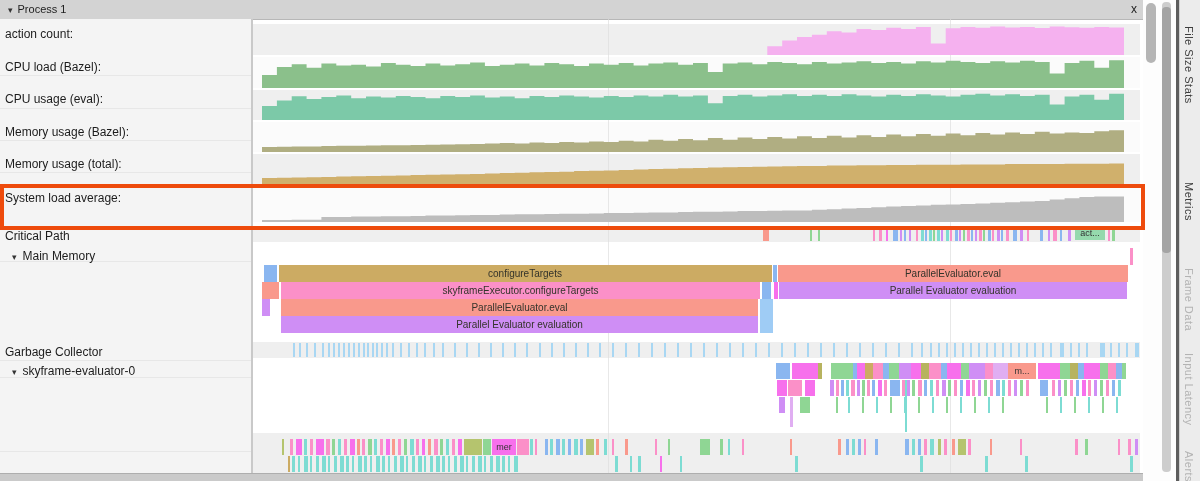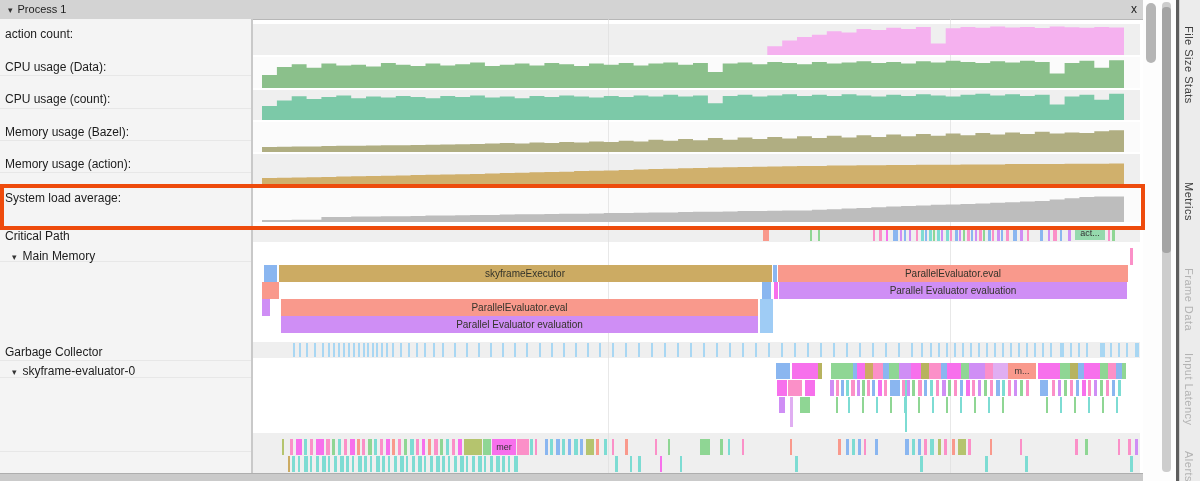--- a/index.html
+++ b/index.html
@@ -71,7 +71,7 @@
     <div id="label-divider" class="abs"></div>
 
     <div class="row-label" style="top:27px">action count:</div>
-    <div class="row-label" style="top:60px">CPU usage (Data):</div>
+    <div class="row-label" style="top:60px">CPU load (Bazel):</div>
     <div class="row-label" style="top:92px">CPU usage (count):</div>
     <div class="row-label" style="top:125px">Memory usage (Bazel):</div>
     <div class="row-label" style="top:157px">Memory usage (action):</div>

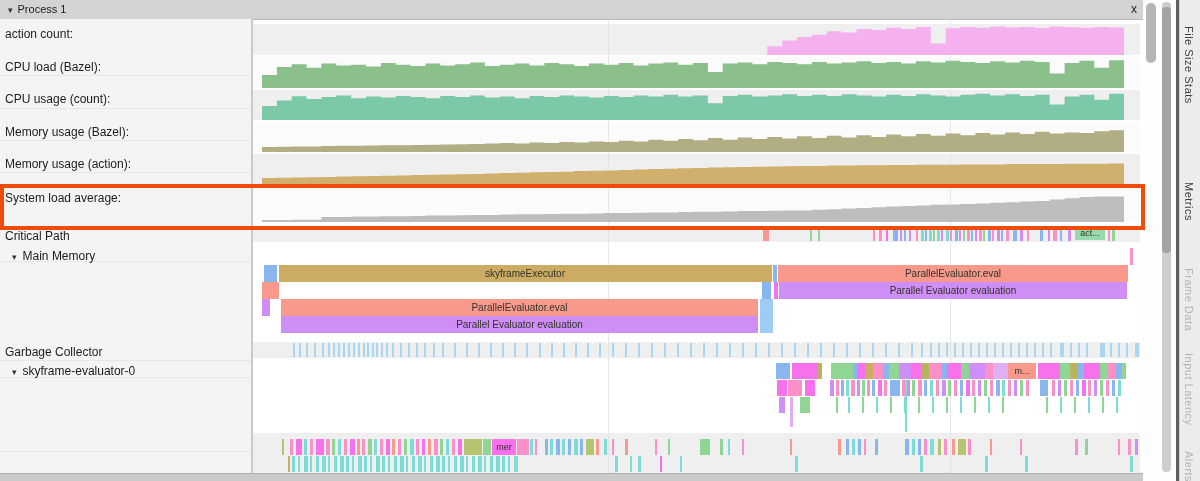--- a/index.html
+++ b/index.html
@@ -72,7 +72,7 @@
 
     <div class="row-label" style="top:27px">action count:</div>
     <div class="row-label" style="top:60px">CPU load (Bazel):</div>
-    <div class="row-label" style="top:92px">CPU usage (count):</div>
+    <div class="row-label" style="top:92px">CPU usage (eval):</div>
     <div class="row-label" style="top:125px">Memory usage (Bazel):</div>
     <div class="row-label" style="top:157px">Memory usage (action):</div>
     <div class="row-label" style="top:191px">System load average:</div>

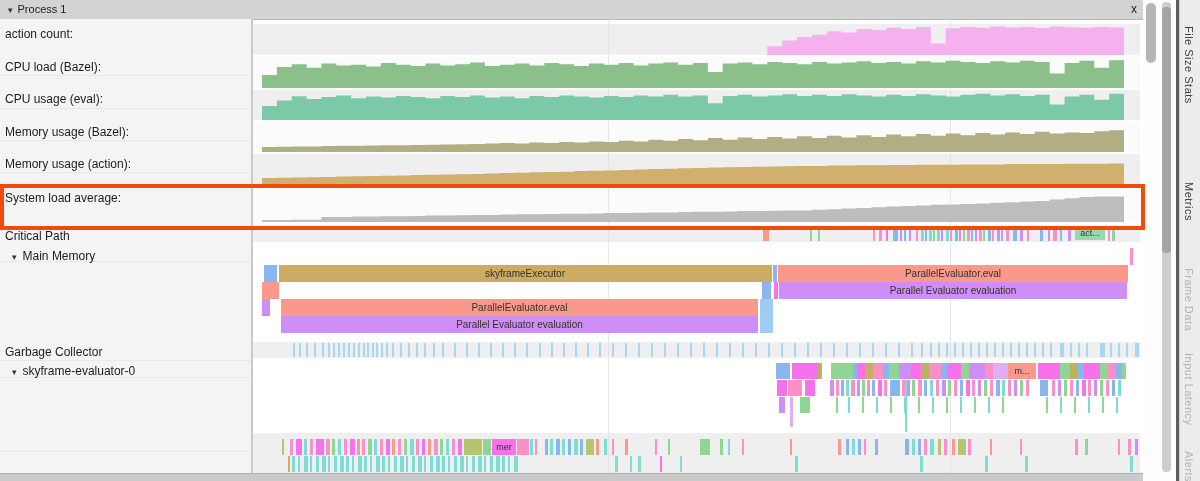--- a/index.html
+++ b/index.html
@@ -74,7 +74,7 @@
     <div class="row-label" style="top:60px">CPU load (Bazel):</div>
     <div class="row-label" style="top:92px">CPU usage (eval):</div>
     <div class="row-label" style="top:125px">Memory usage (Bazel):</div>
-    <div class="row-label" style="top:157px">Memory usage (action):</div>
+    <div class="row-label" style="top:157px">Memory usage (total):</div>
     <div class="row-label" style="top:191px">System load average:</div>
     <div class="row-label" style="top:229px">Critical Path</div>
     <div class="thread-label" style="top:249px">

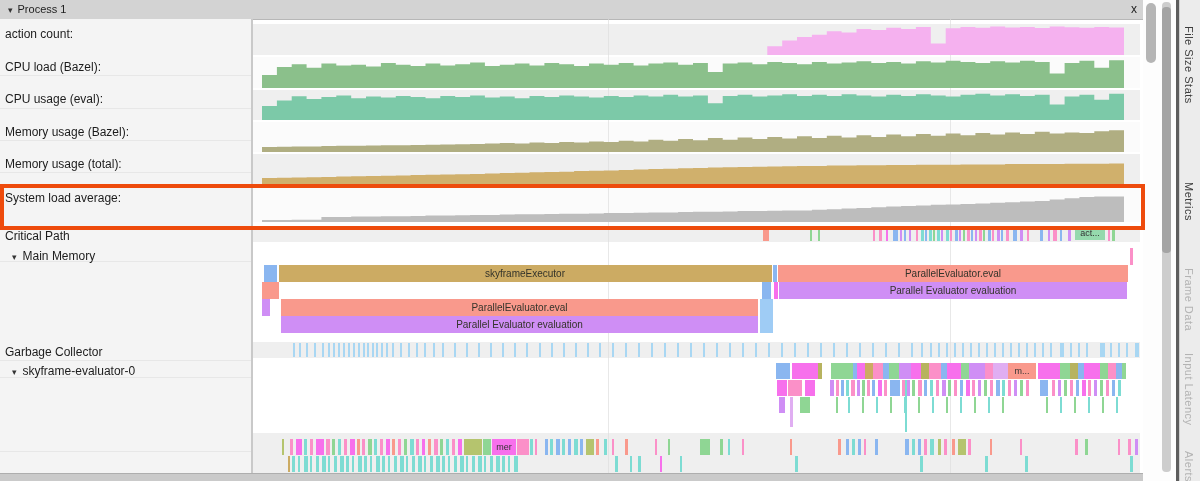--- a/index.html
+++ b/index.html
@@ -160,7 +160,7 @@
         <div class="badge" style="left: 1075px; top: 226px; width: 30px; height: 14px; background: rgb(149, 217, 173); line-height: 14px;">act...</div>
         <div class="fbar" style="left: 1130px; top: 248px; width: 3px; height: 17px; background: rgb(251, 144, 200);"></div>
         <div class="fbar" style="left: 264px; top: 265px; width: 13px; height: 17px; background: rgb(138, 182, 240);"></div>
-        <div class="fbar" style="left: 279px; top: 265px; width: 492px; height: 17px; background: rgb(204, 171, 99);">skyframeExecutor</div>
+        <div class="fbar" style="left: 279px; top: 265px; width: 492px; height: 17px; background: rgb(204, 171, 99);">configureTargets</div>
         <div class="fbar" style="left: 762px; top: 265px; width: 10px; height: 17px; background: rgb(204, 171, 99);"></div>
         <div class="fbar" style="left: 773px; top: 265px; width: 4px; height: 17px; background: rgb(138, 182, 240);"></div>
         <div class="fbar" style="left: 778px; top: 265px; width: 350px; height: 17px; background: rgb(249, 153, 140);">ParallelEvaluator.eval</div>

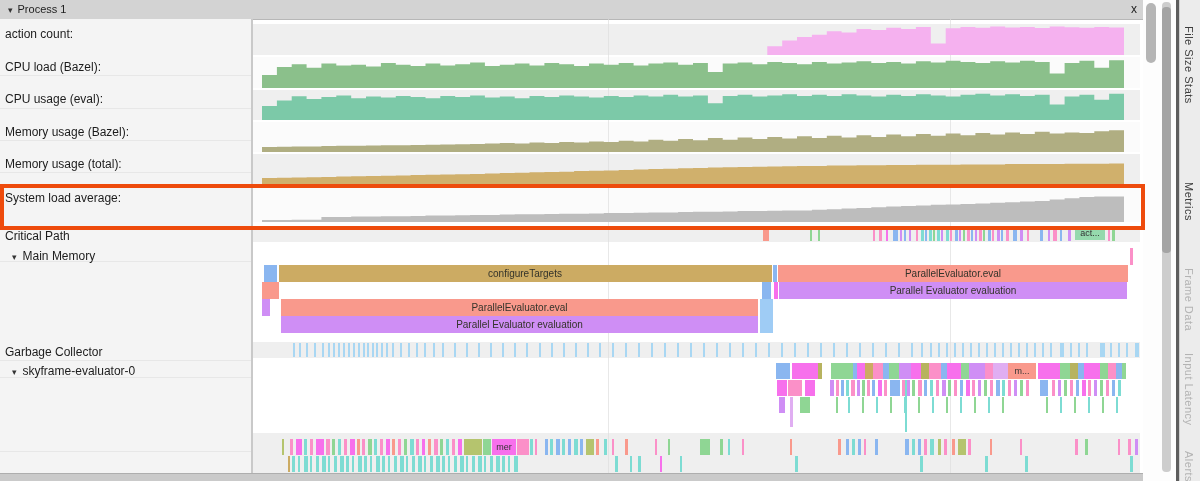--- a/index.html
+++ b/index.html
@@ -165,6 +165,7 @@
         <div class="fbar" style="left: 773px; top: 265px; width: 4px; height: 17px; background: rgb(138, 182, 240);"></div>
         <div class="fbar" style="left: 778px; top: 265px; width: 350px; height: 17px; background: rgb(249, 153, 140);">ParallelEvaluator.eval</div>
         <div class="fbar" style="left: 262px; top: 282px; width: 17px; height: 17px; background: rgb(249, 153, 140);"></div>
+        <div class="fbar" style="left: 281px; top: 282px; width: 479px; height: 17px; background: rgb(251, 144, 200);">skyframeExecutor.configureTargets</div>
         <div class="fbar" style="left: 762px; top: 282px; width: 9px; height: 17px; background: rgb(138, 182, 240);"></div>
         <div class="fbar" style="left: 774px; top: 282px; width: 4px; height: 17px; background: rgb(247, 112, 236);"></div>
         <div class="fbar" style="left: 779px; top: 282px; width: 348px; height: 17px; background: rgb(207, 142, 245);">Parallel Evaluator evaluation</div>

